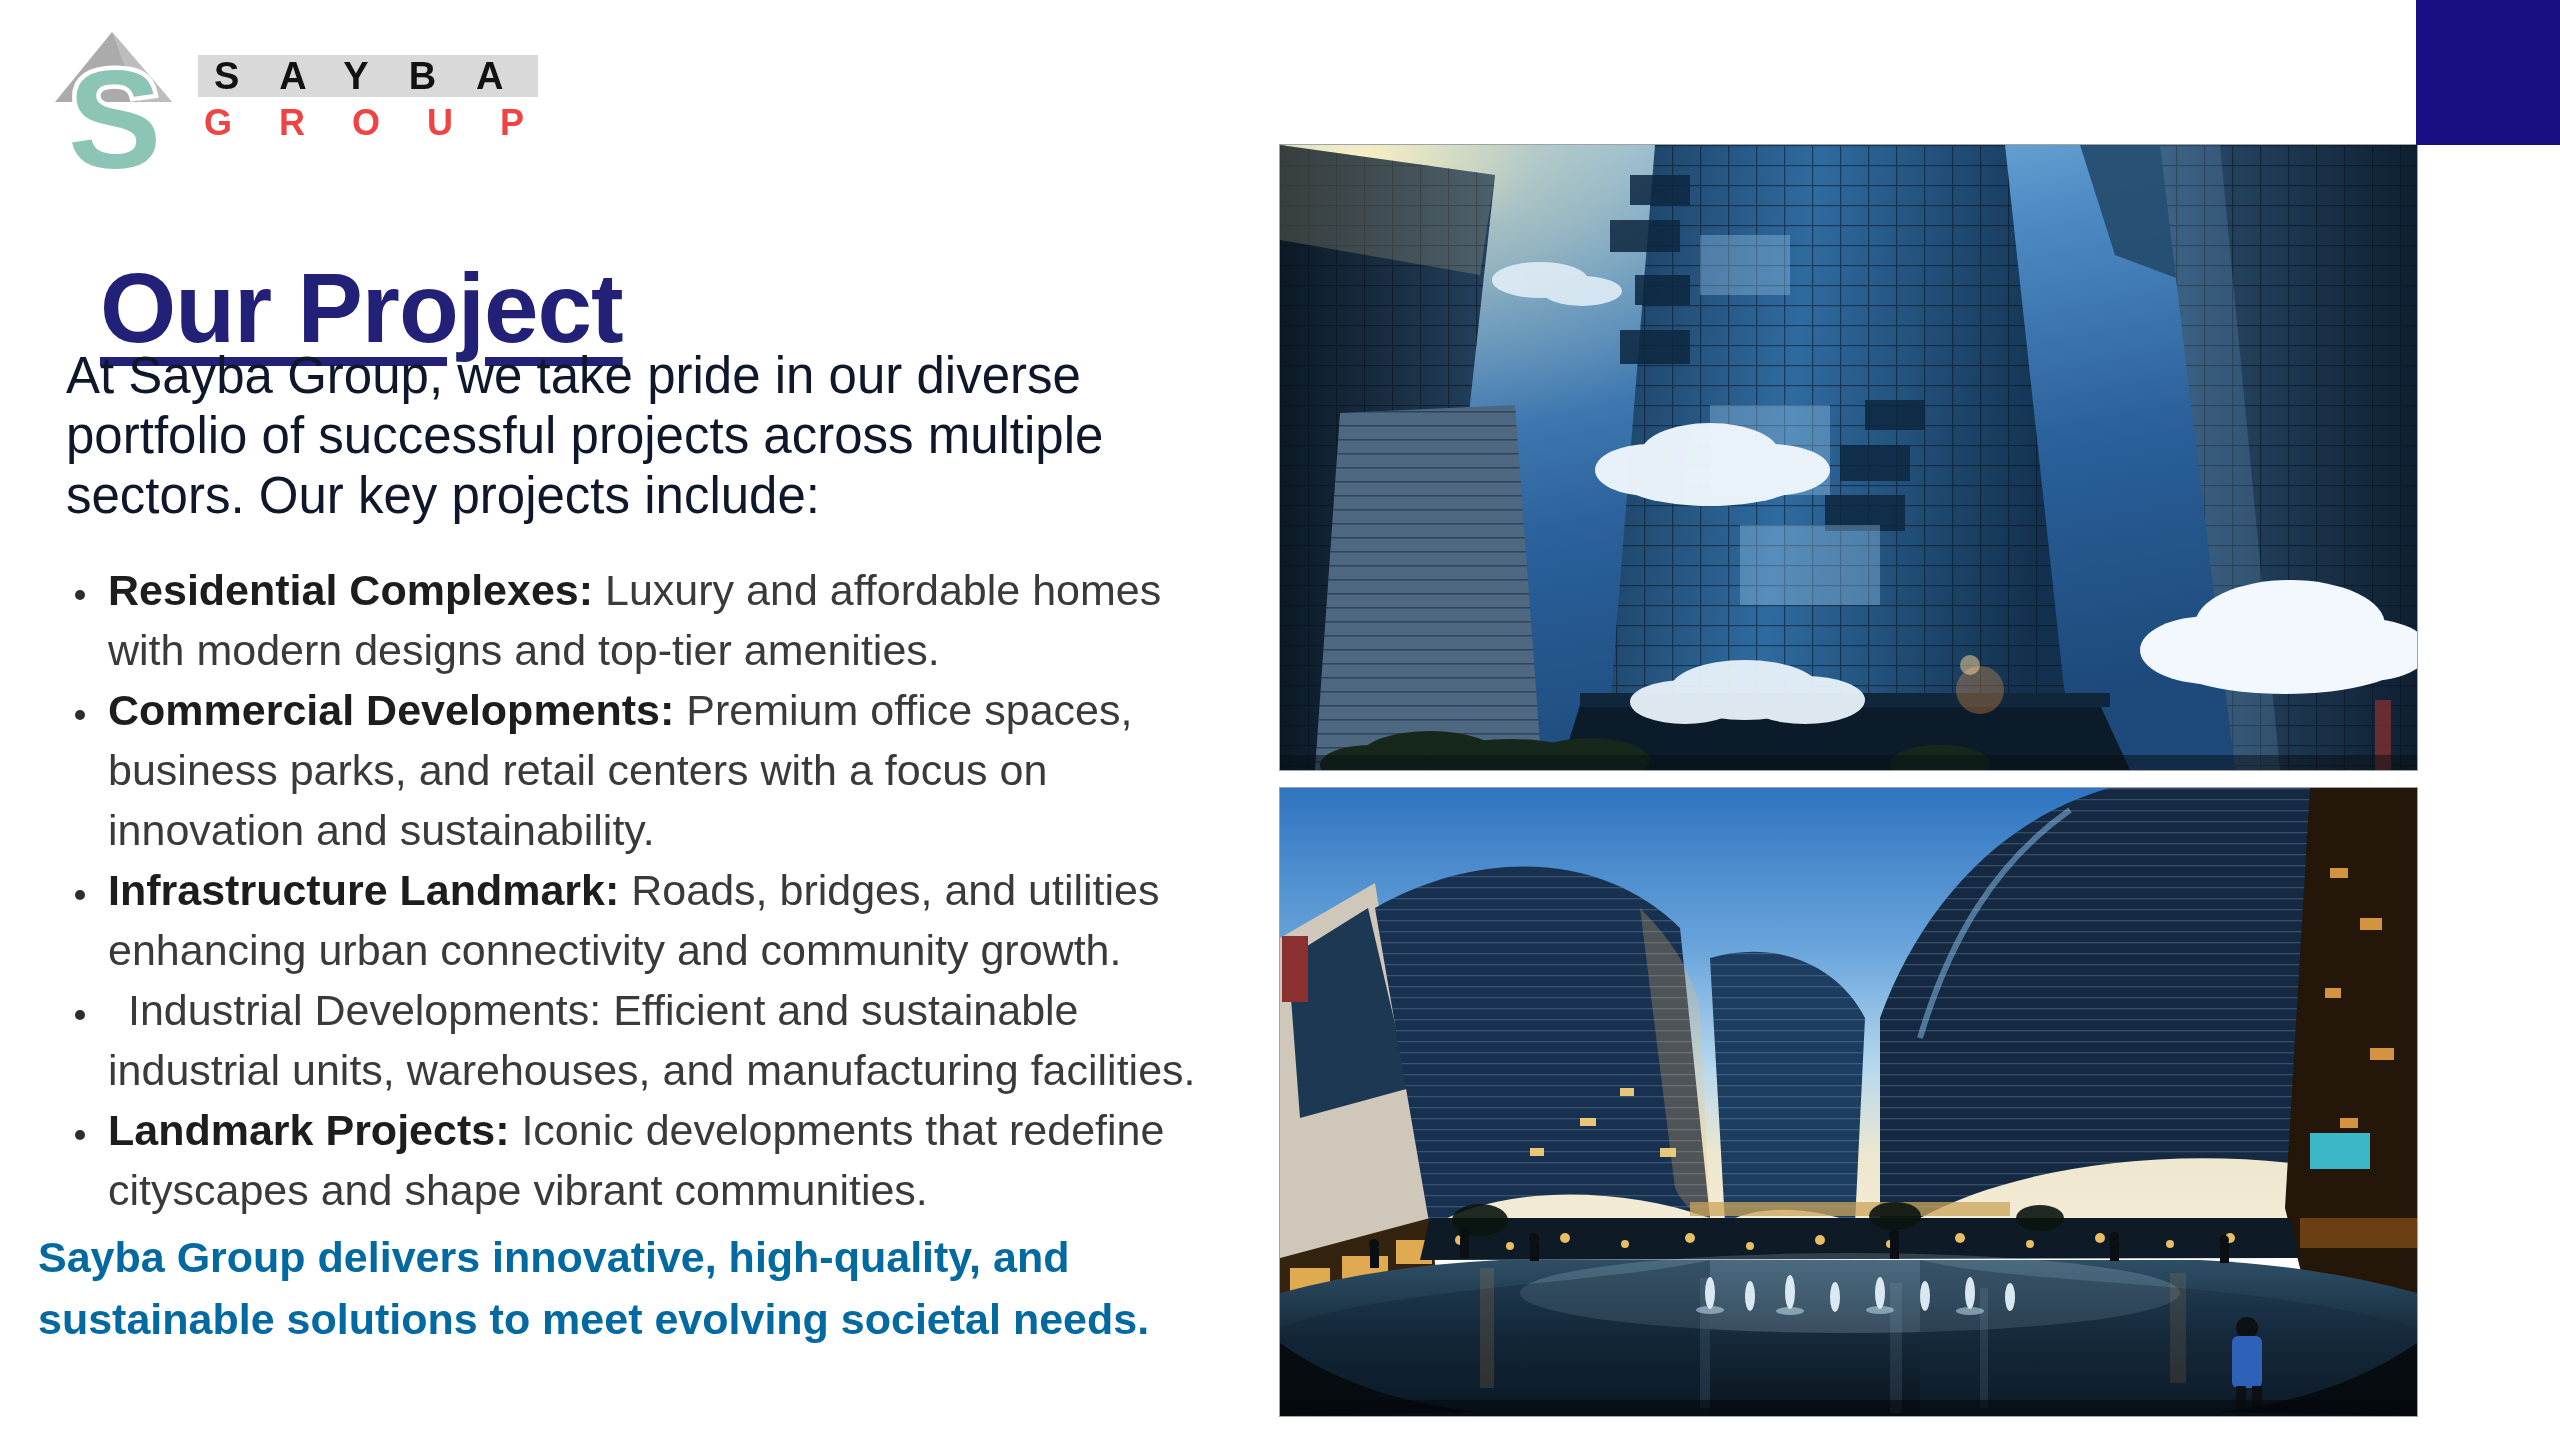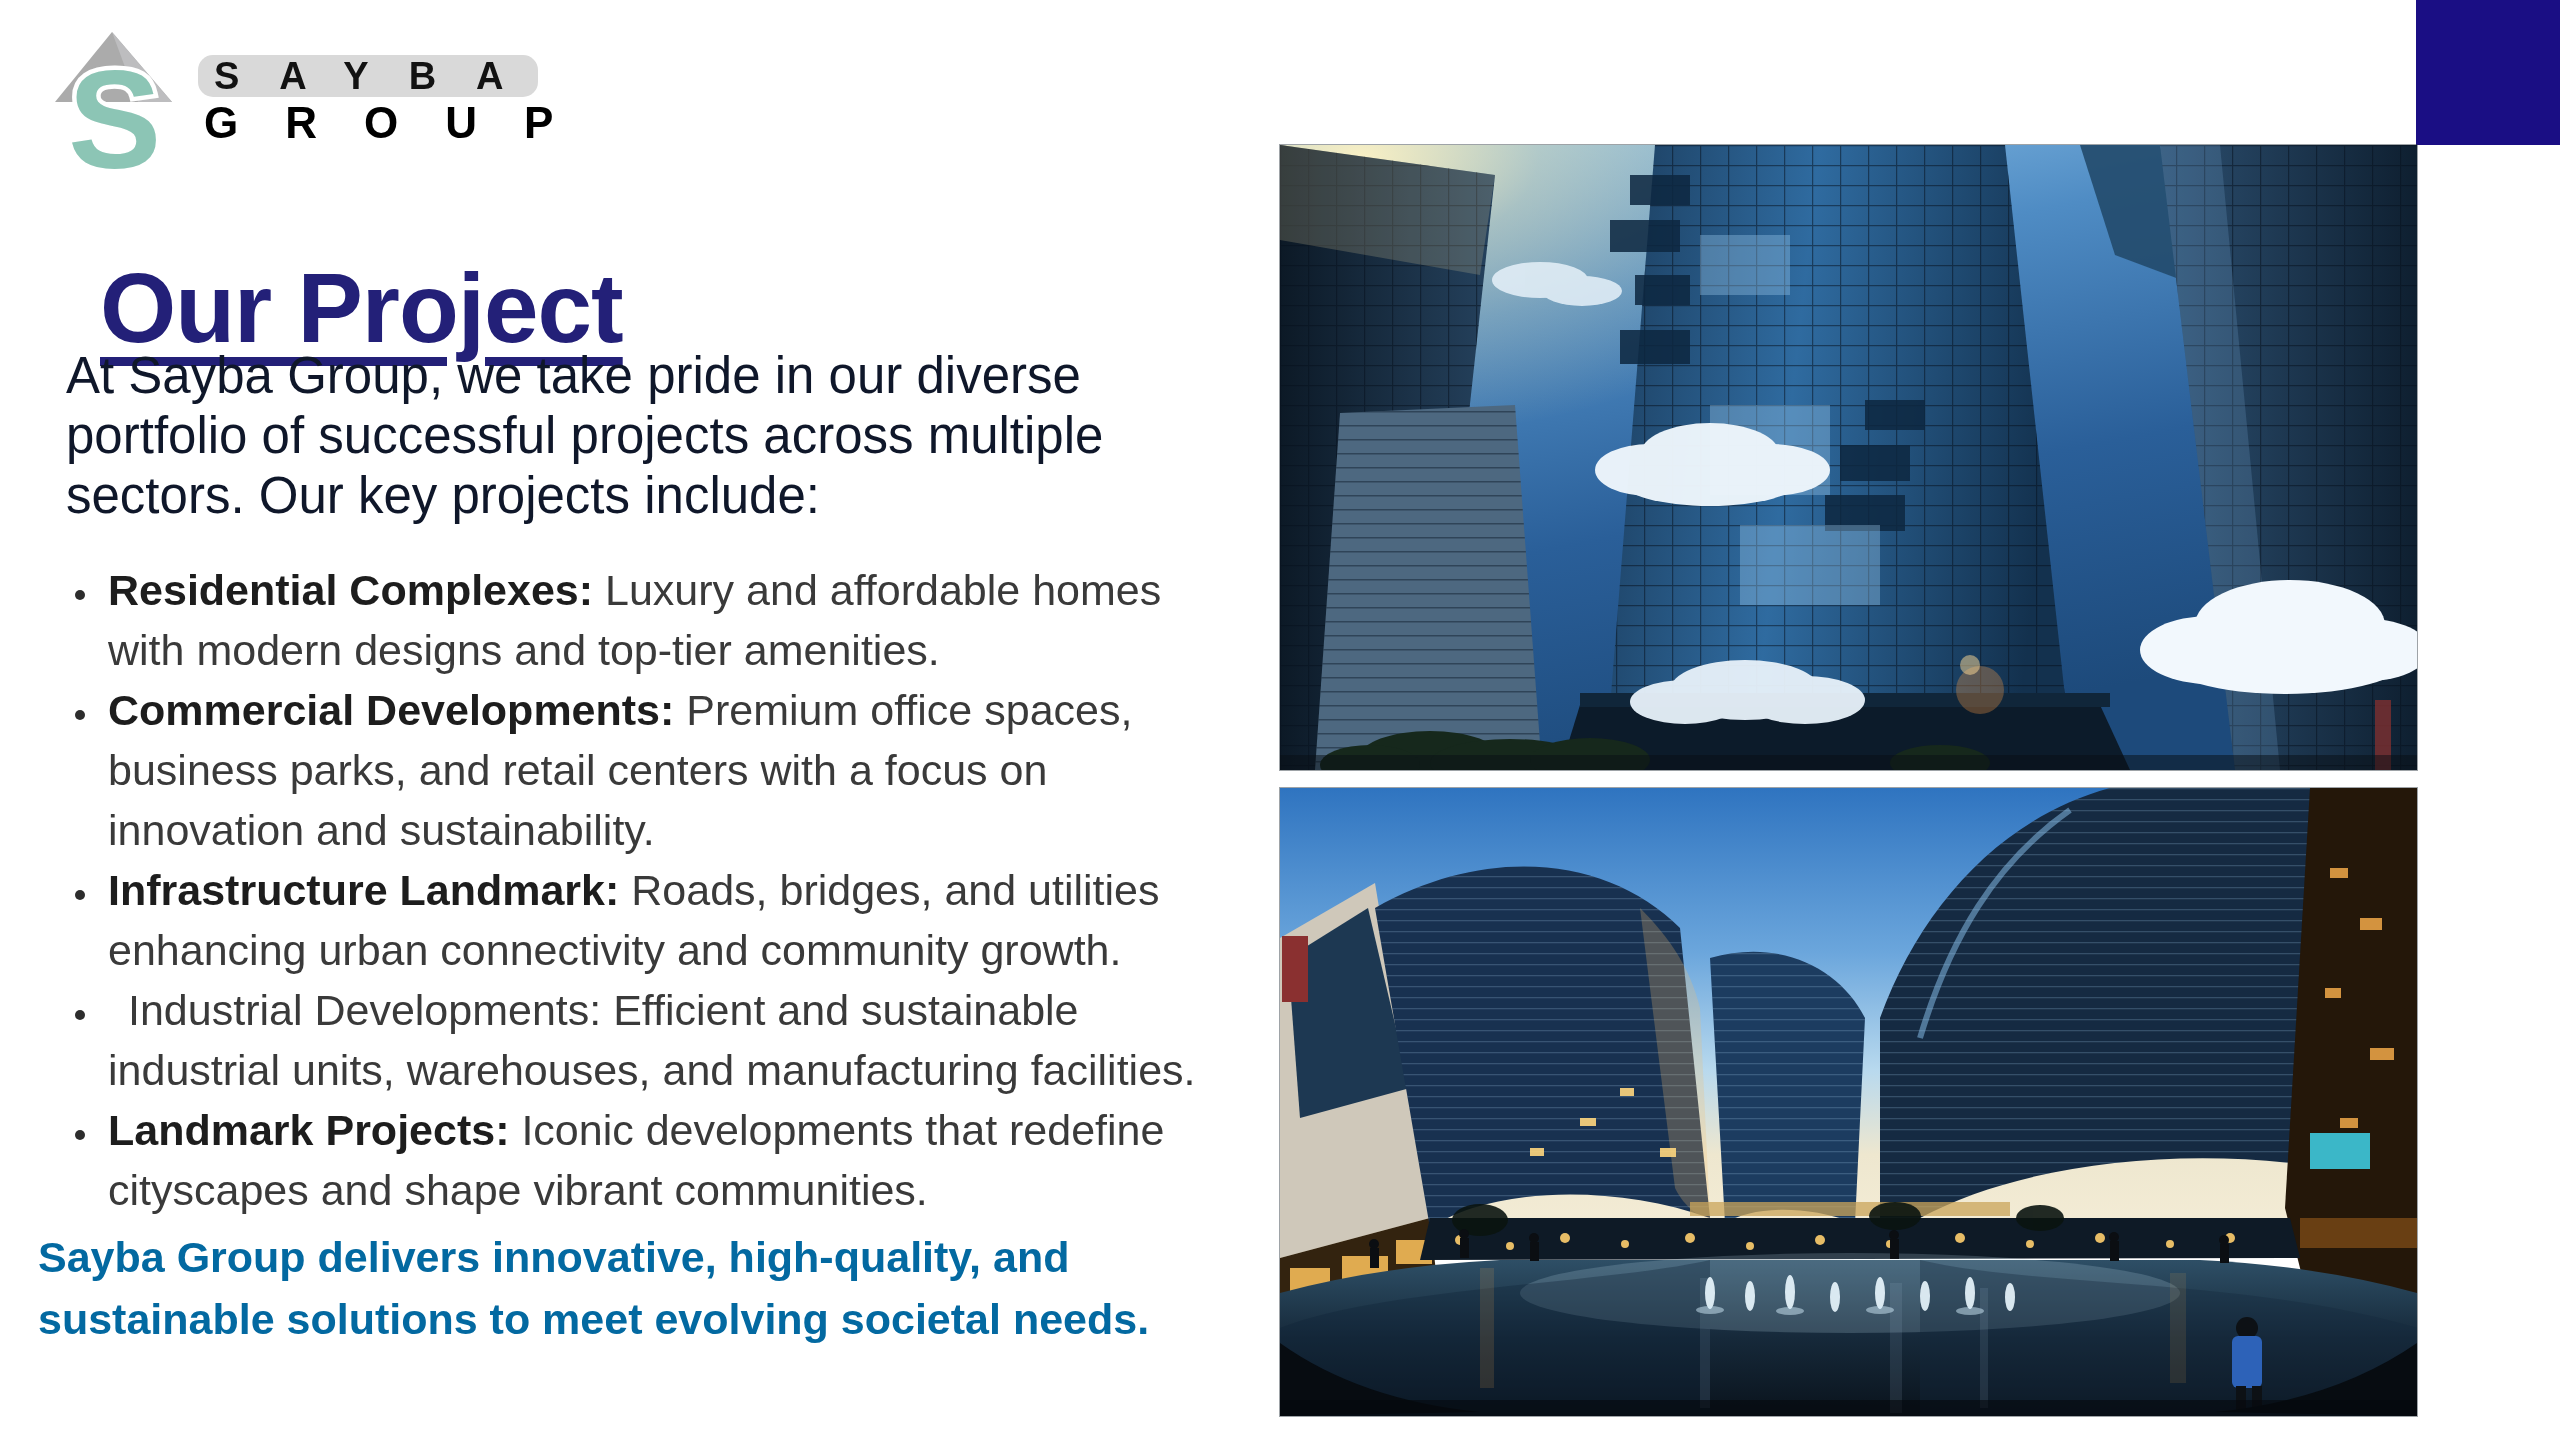--- a/index.html
+++ b/index.html
@@ -29,7 +29,6 @@
     color: #121212; font-weight: bold; font-size: 38px; line-height: 42px;
     letter-spacing: 40px; padding-left: 16px; box-sizing: border-box;
     white-space: nowrap;
-    border-radius: 15px;
   }
   .logo-word-bottom {
     position: absolute; left: 200px; top: 103px;

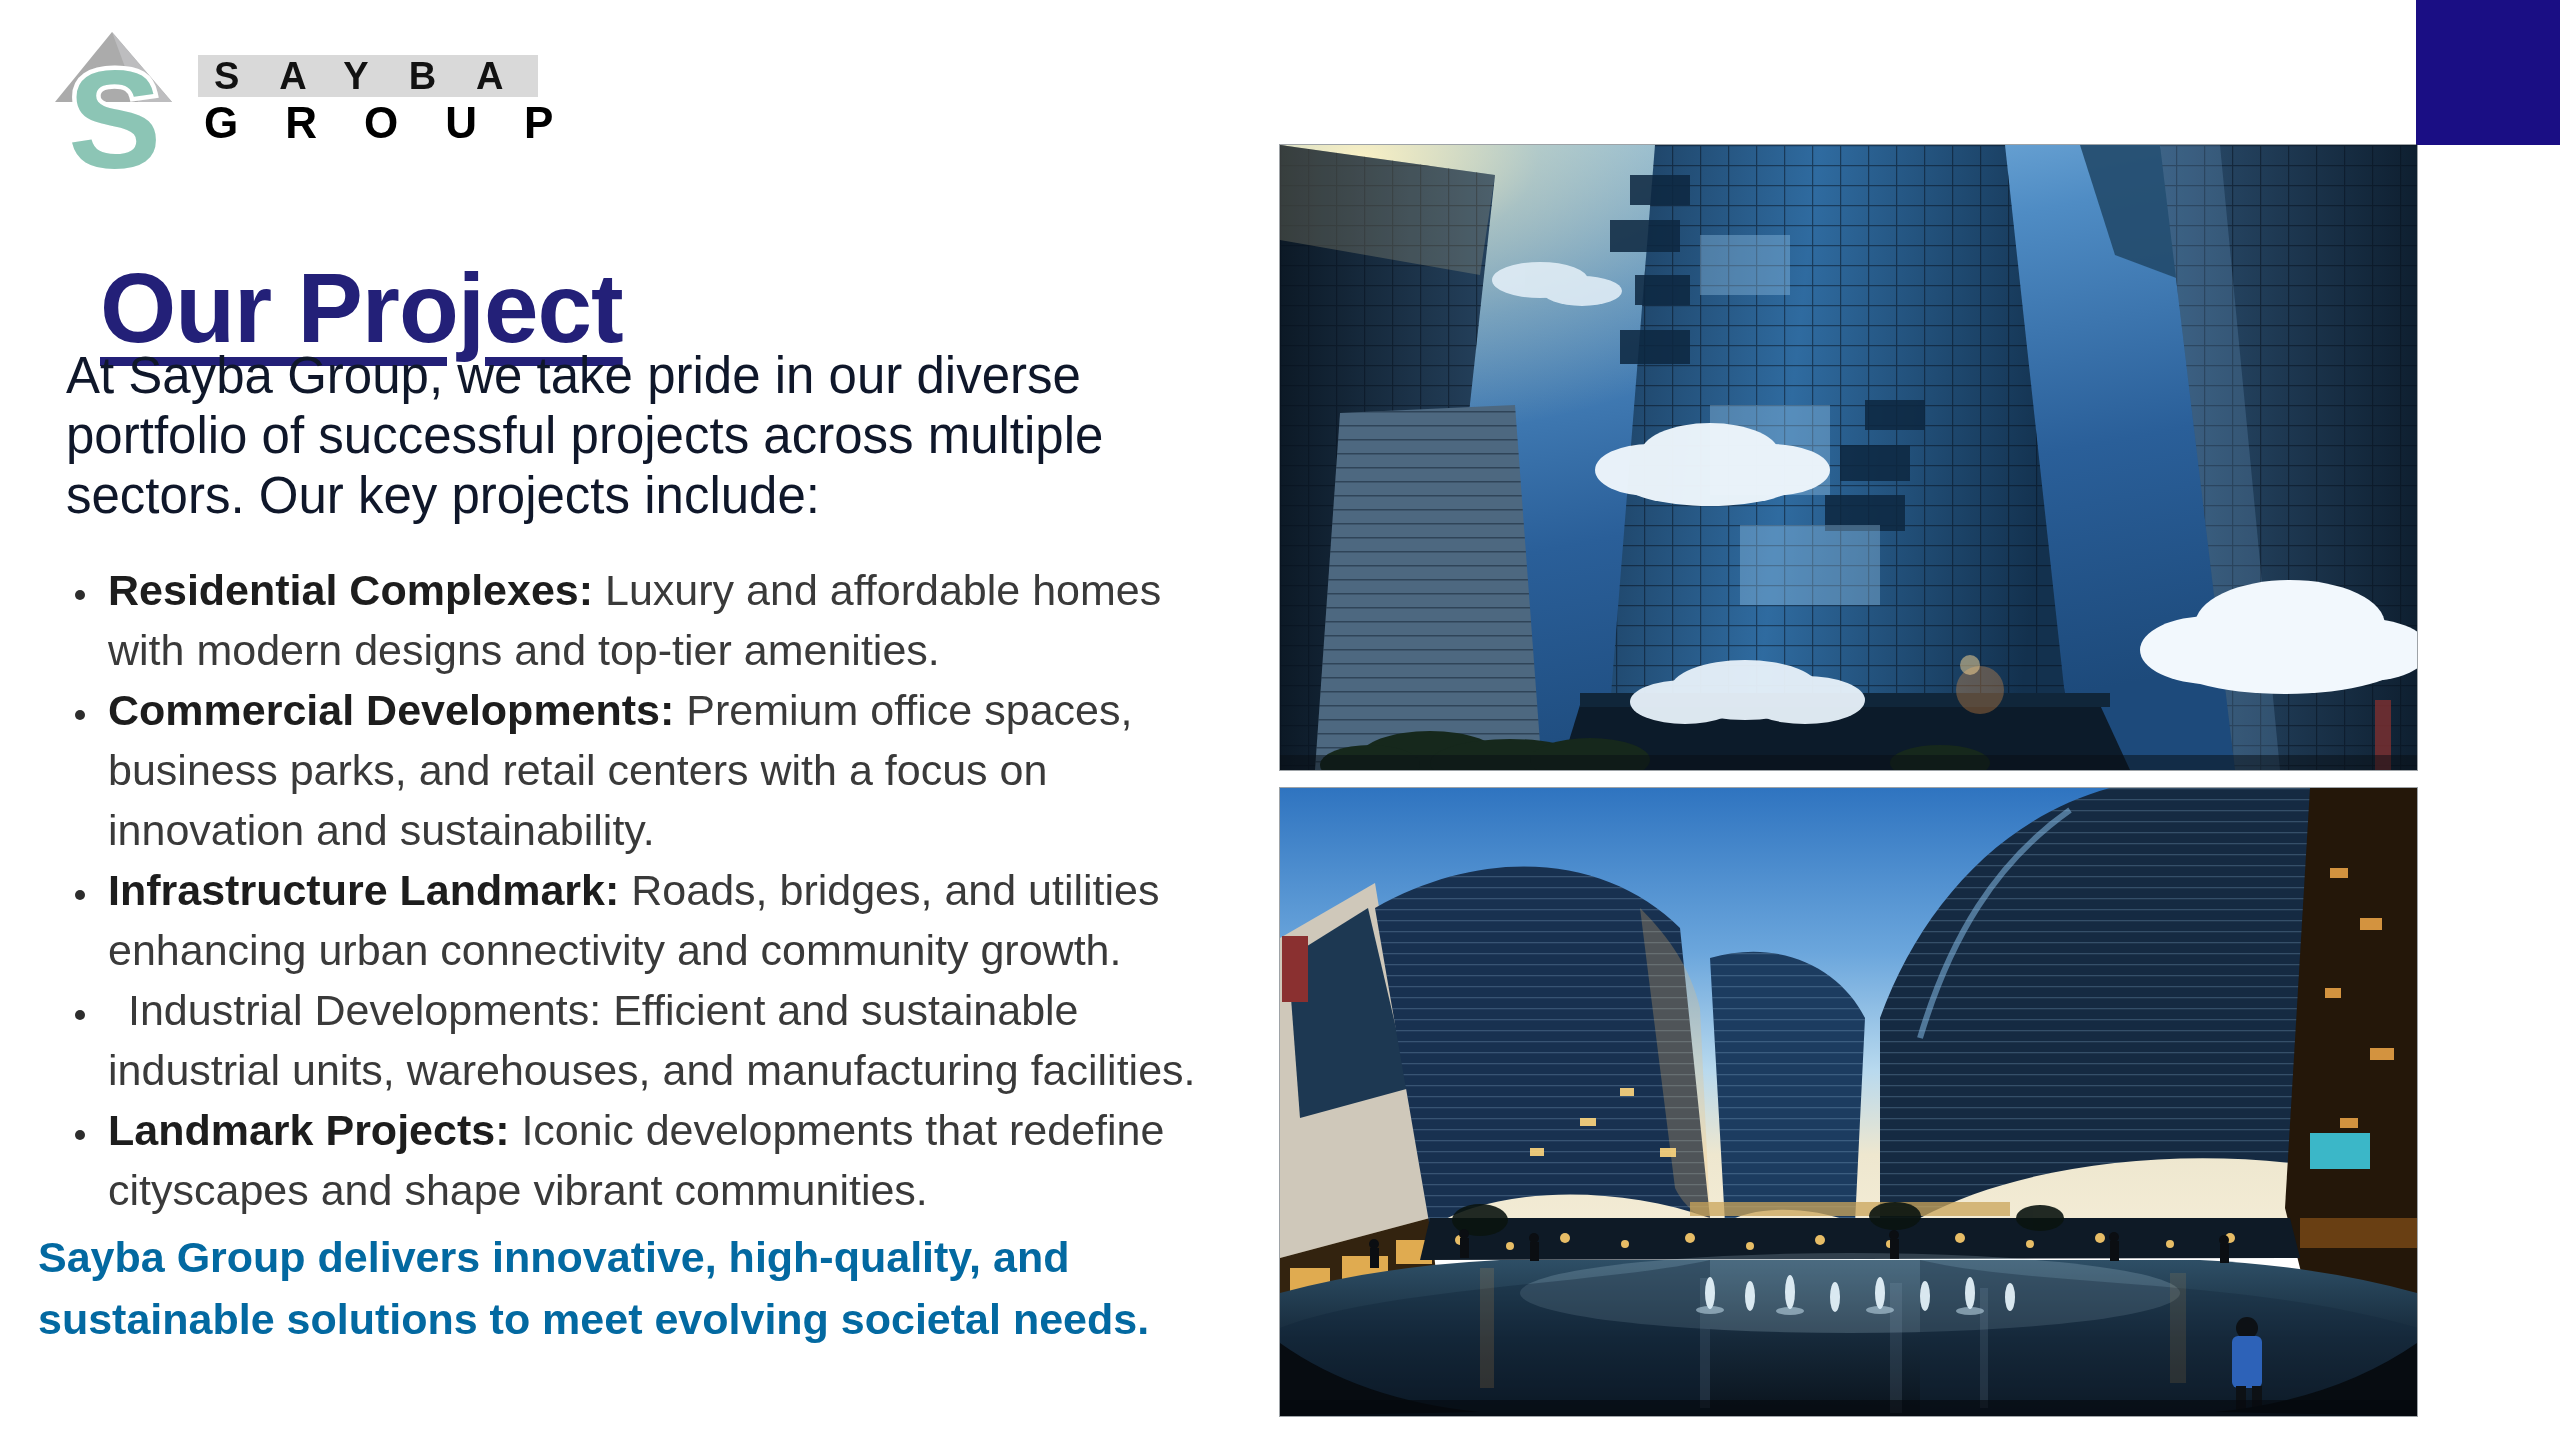--- a/index.html
+++ b/index.html
@@ -32,7 +32,7 @@
   }
   .logo-word-bottom {
     position: absolute; left: 200px; top: 103px;
-    color: #000000; font-weight: bold; font-size: 44px; line-height: 40px;
+    color: #ef4444; font-weight: bold; font-size: 36px; line-height: 40px;
     letter-spacing: 47px; padding-left: 4px;
     white-space: nowrap;
   }

